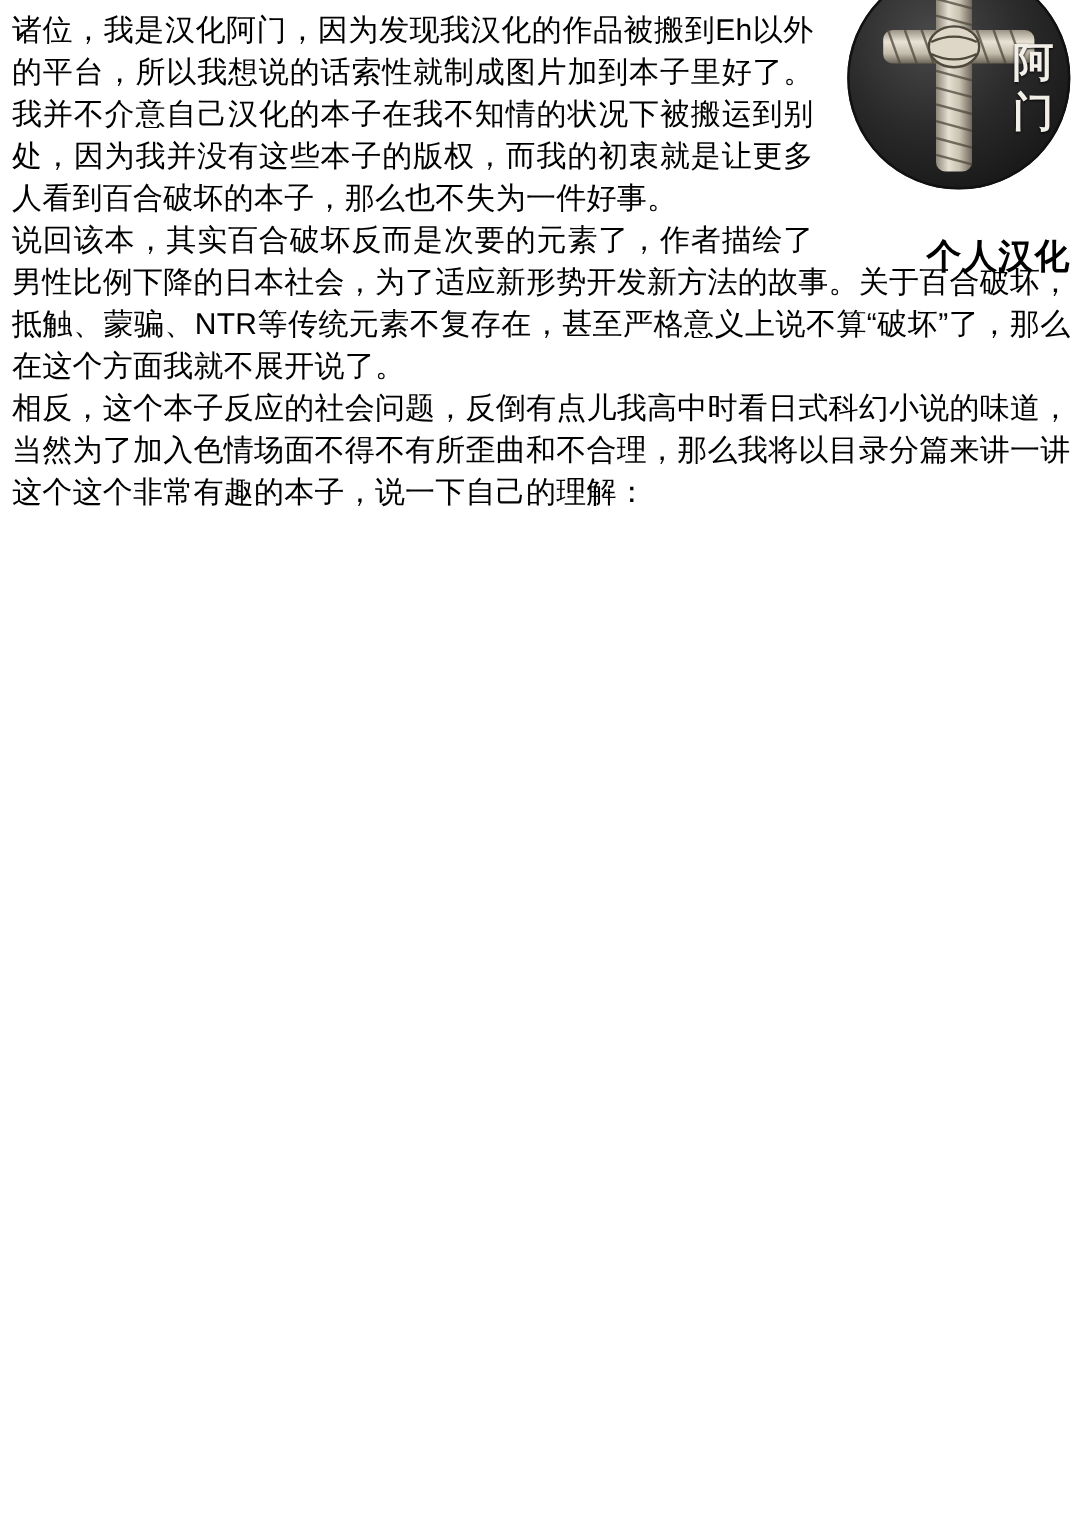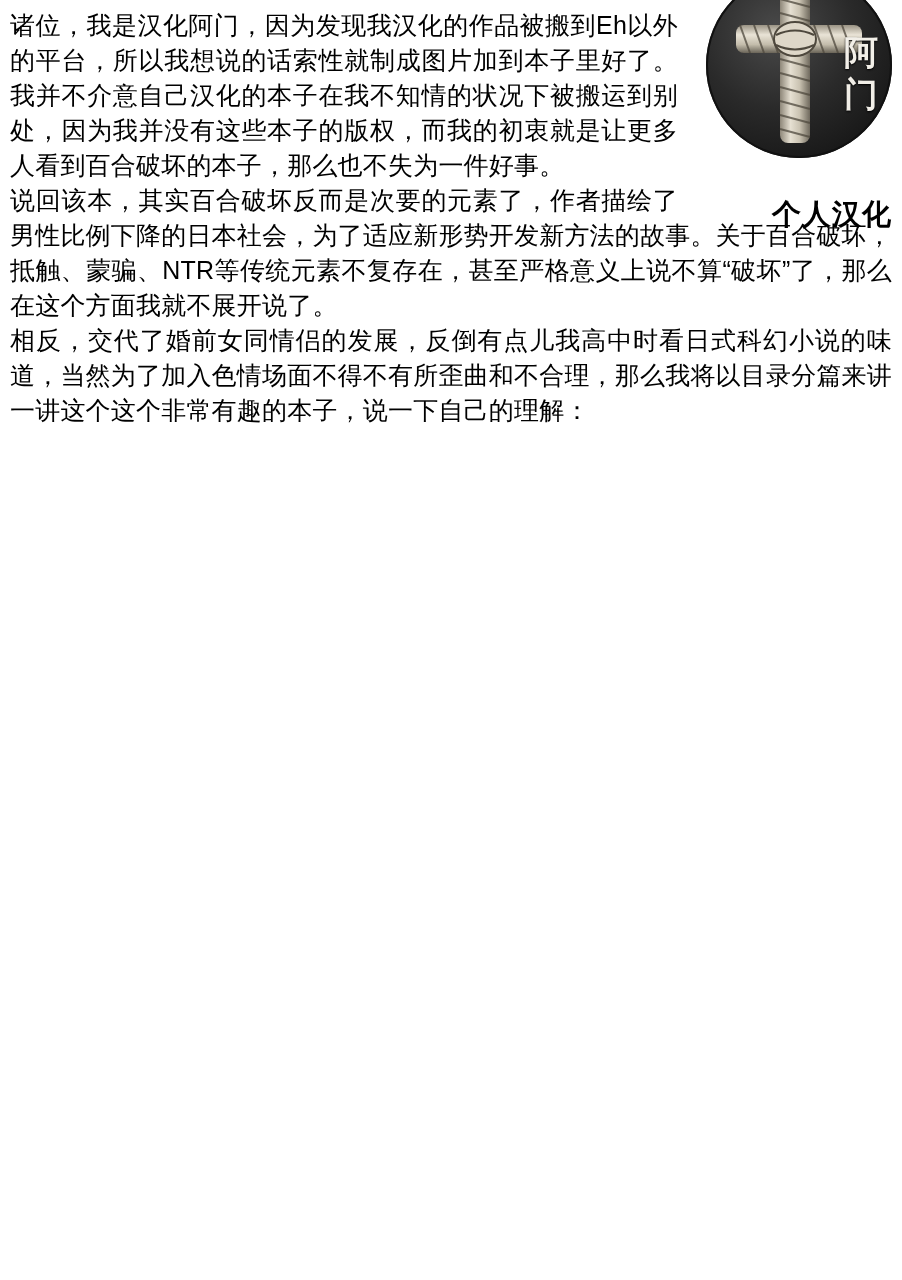--- a/index.html
+++ b/index.html
@@ -154,7 +154,7 @@
   <div class="body-text">
     <p class="para">诸位，我是汉化阿门，因为发现我汉化的作品被搬到Eh以外的平台，所以我想说的话索性就制成图片加到本子里好了。我并不介意自己汉化的本子在我不知情的状况下被搬运到别处，因为我并没有这些本子的版权，而我的初衷就是让更多人看到百合破坏的本子，那么也不失为一件好事。</p>
     <p class="para">说回该本，其实百合破坏反而是次要的元素了，作者描绘了男性比例下降的日本社会，为了适应新形势开发新方法的故事。关于百合破坏，抵触、蒙骗、NTR等传统元素不复存在，甚至严格意义上说不算“破坏”了，那么在这个方面我就不展开说了。</p>
-    <p class="para">相反，交代了婚前女同情侣的发展，反倒有点儿我高中时看日式科幻小说的味道，当然为了加入色情场面不得不有所歪曲和不合理，那么我将以目录分篇来讲一讲这个这个非常有趣的本子，说一下自己的理解：</p>
+    <p class="para">相反，这个本子反应的社会问题，反倒有点儿我高中时看日式科幻小说的味道，当然为了加入色情场面不得不有所歪曲和不合理，那么我将以目录分篇来讲一讲这个这个非常有趣的本子，说一下自己的理解：</p>
   </div>
 
 </div>

